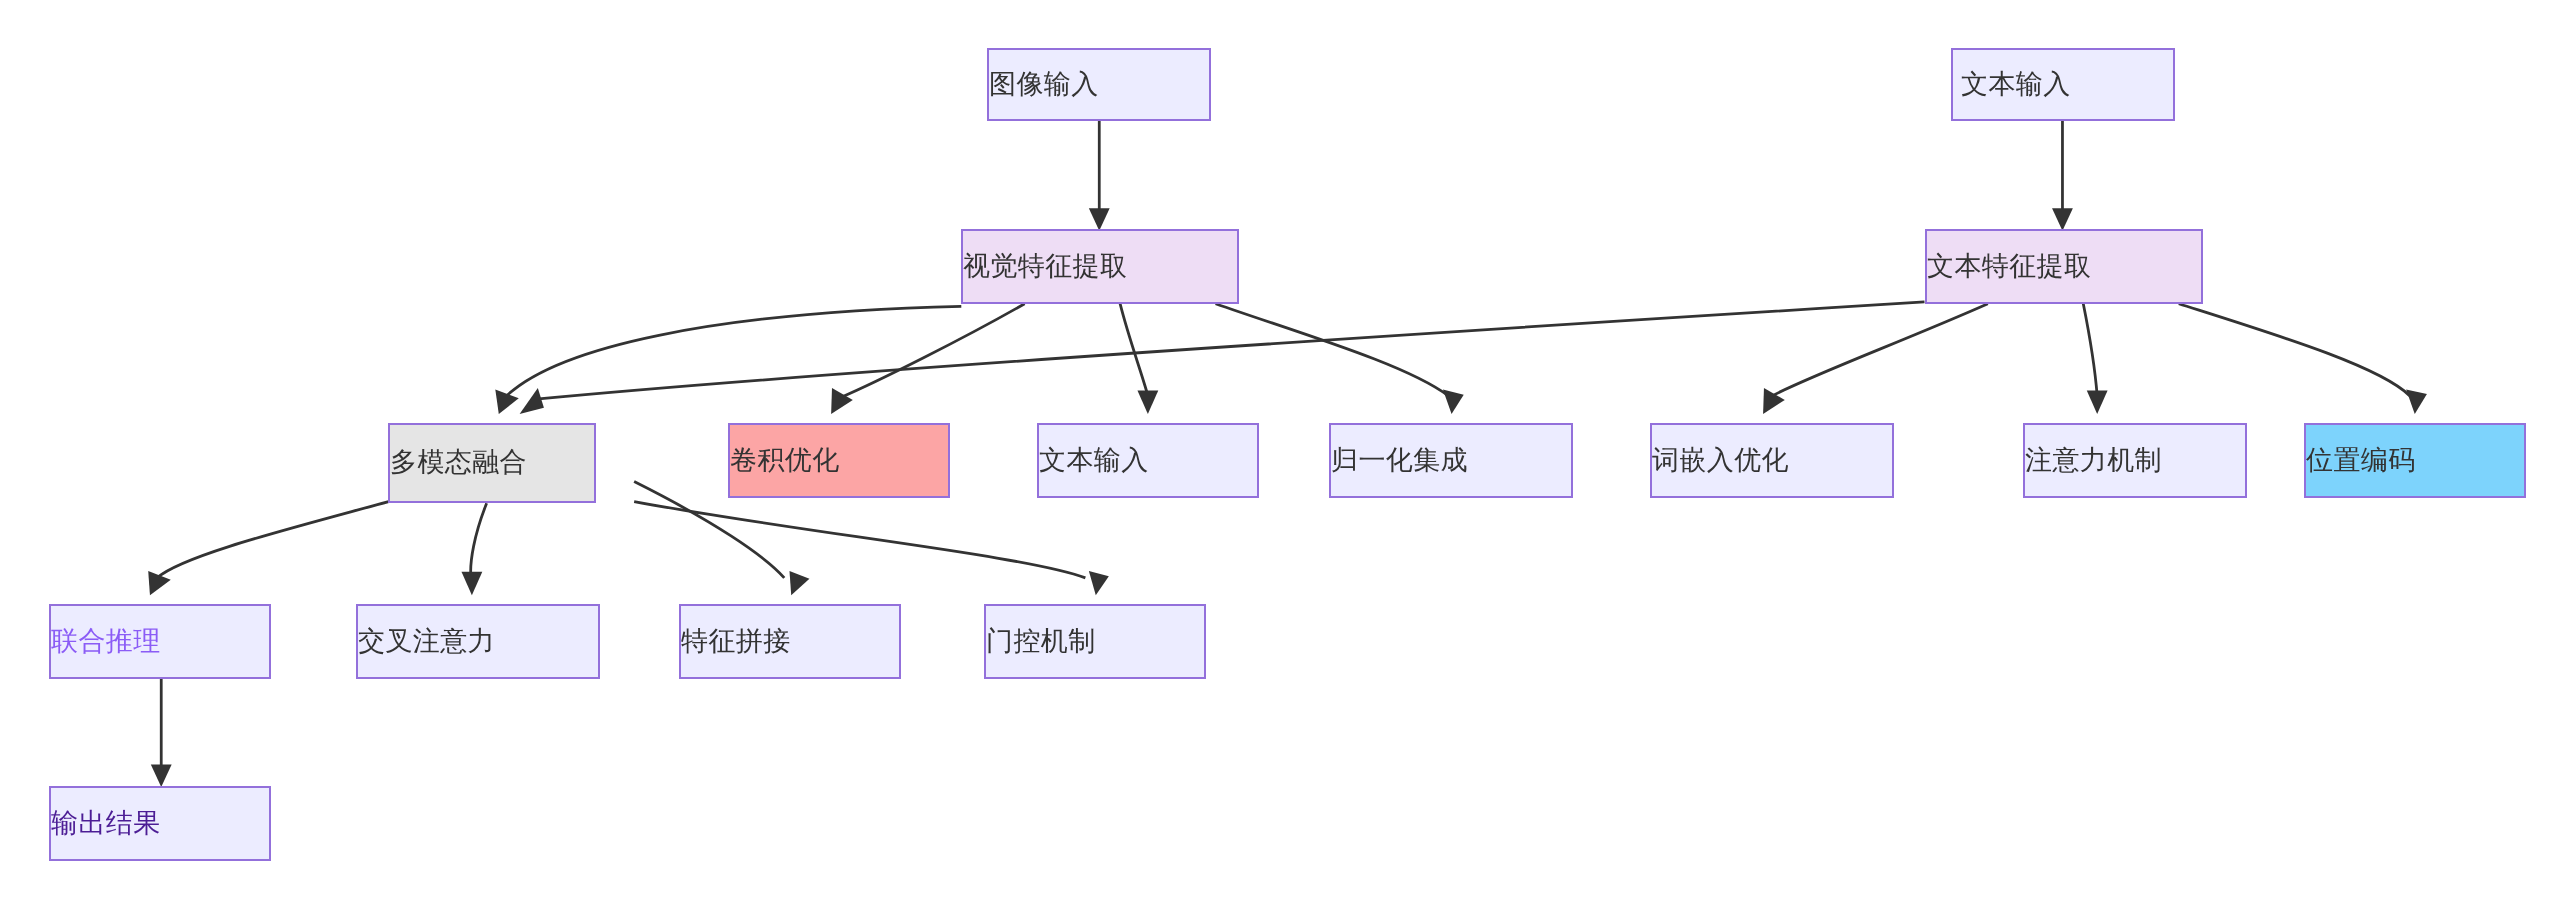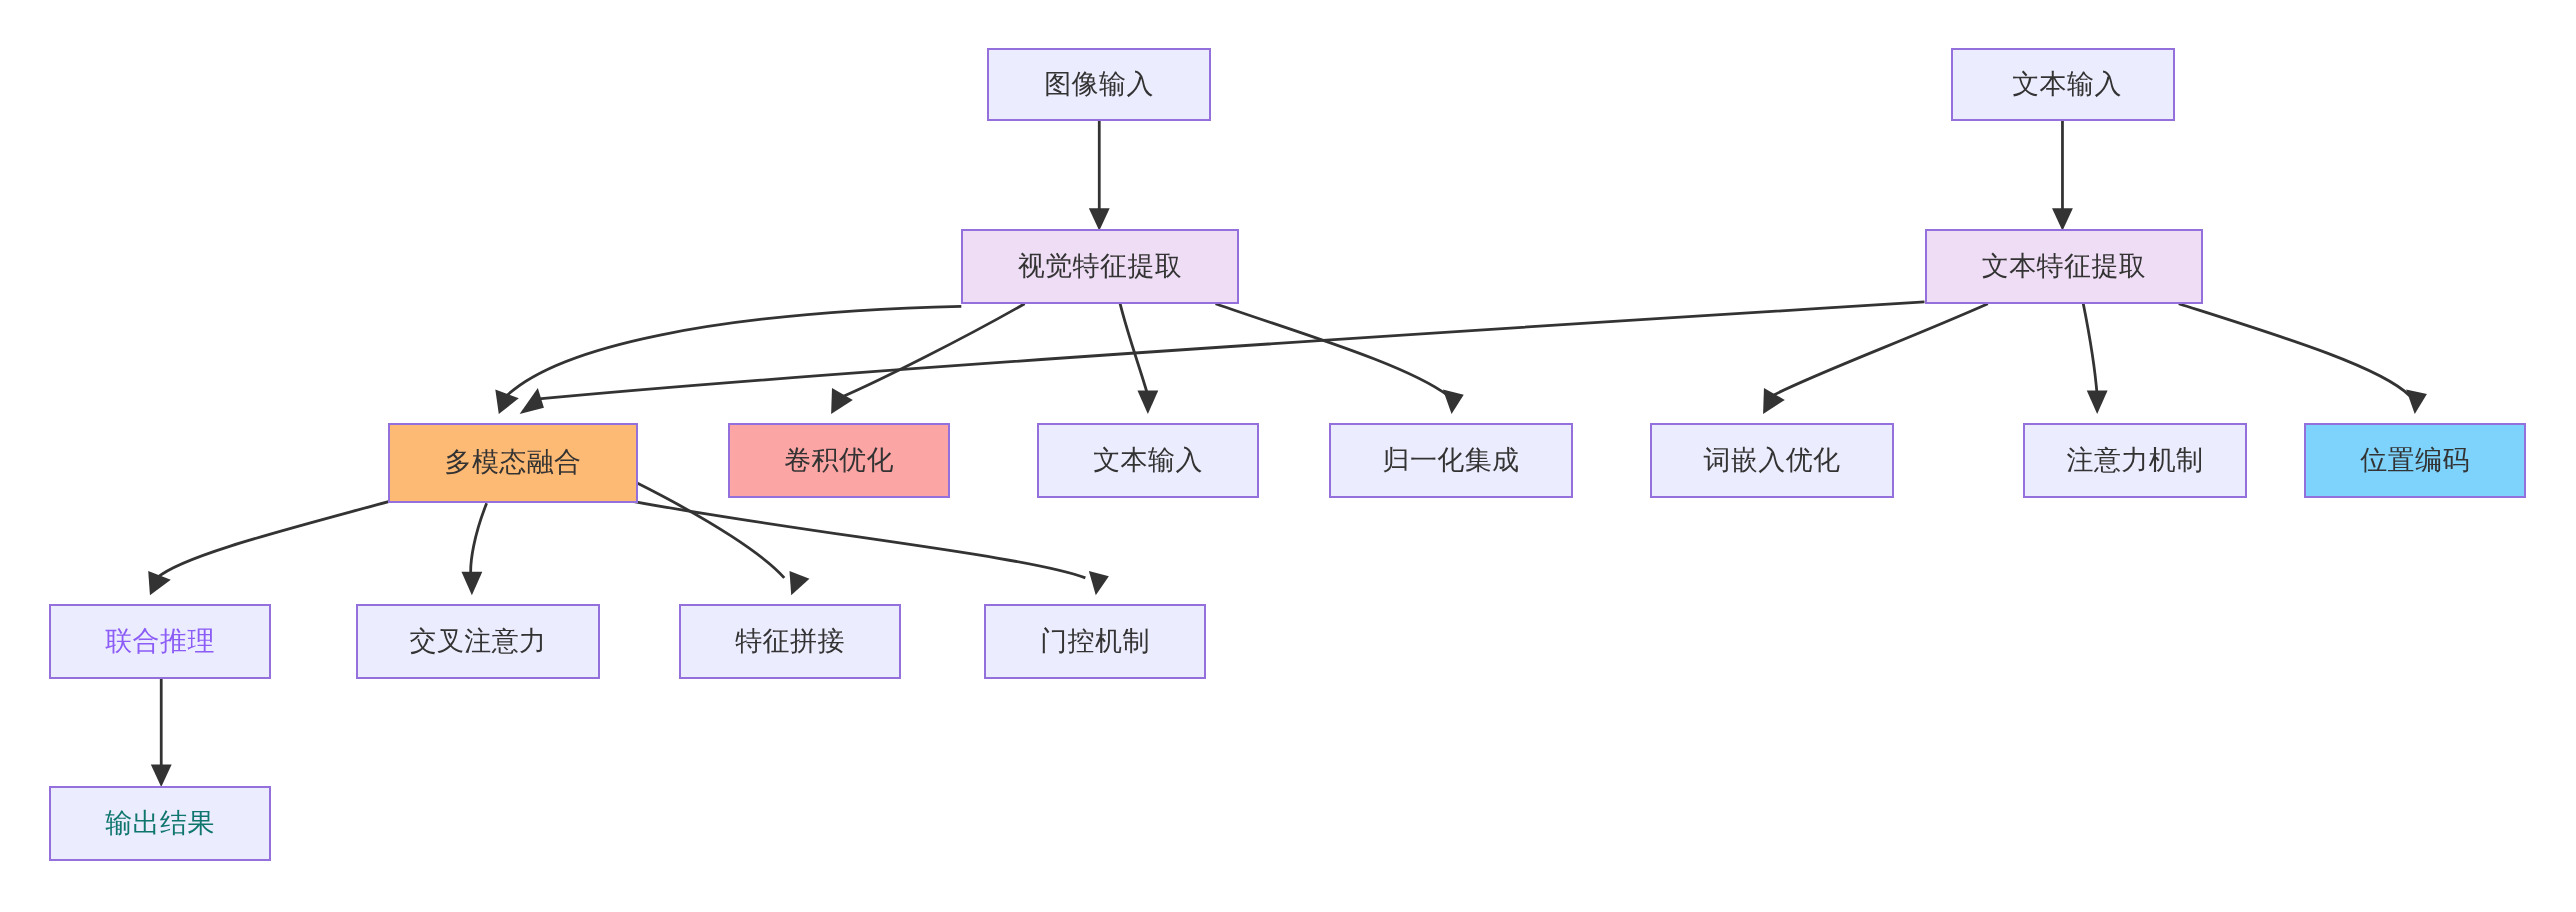--- a/index.html
+++ b/index.html
@@ -40,7 +40,7 @@
     border: 2.6px solid #9370db;
     display: flex;
     align-items: center;
-    justify-content: center;
+    justify-content: flex-start;
     text-align: center;
     color: #333333;
     font-size: 27px;

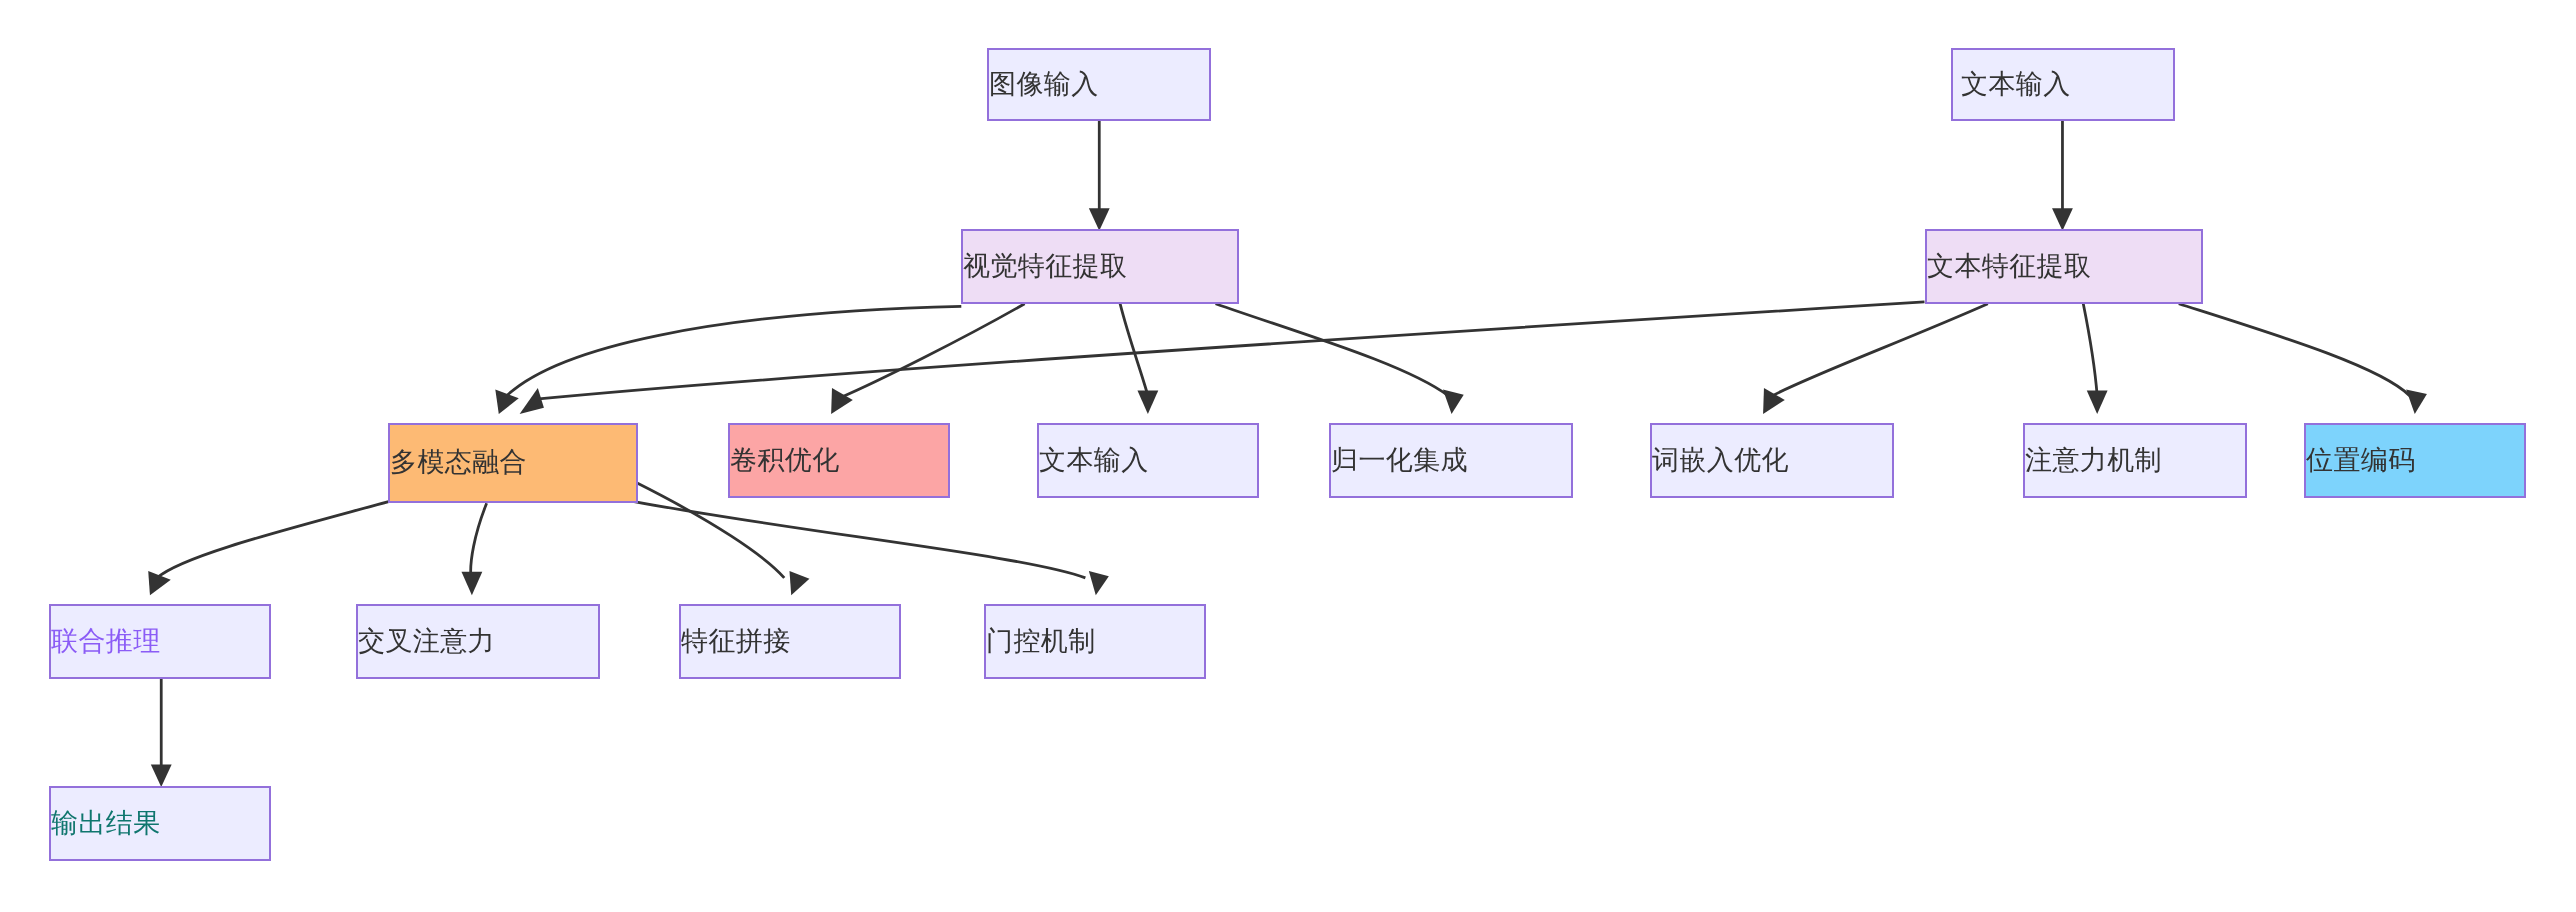--- a/index.html
+++ b/index.html
@@ -136,7 +136,7 @@
       <div class="node fill-pink" style="left: 1925px; top: 229px; width: 278px; height: 75px; background: rgb(238, 221, 245); border-color: rgb(147, 112, 219); color: rgb(51, 51, 51);">
         <span class="node-label">文本特征提取</span>
       </div>
-      <div class="node fill-blue" style="left: 388px; top: 423px; width: 250px; height: 80px; background: #fdba74; border-color: rgb(147, 112, 219); color: rgb(51, 51, 51);">
+      <div class="node fill-blue" style="left: 388px; top: 423px; width: 208px; height: 80px; background: #e5e5e5; border-color: rgb(147, 112, 219); color: rgb(51, 51, 51);">
         <span class="node-label">多模态融合</span>
       </div>
       <div class="node fill-default" style="left: 728px; top: 423px; width: 222px; height: 75px; background: #fca5a5; border-color: rgb(147, 112, 219); color: rgb(51, 51, 51);">

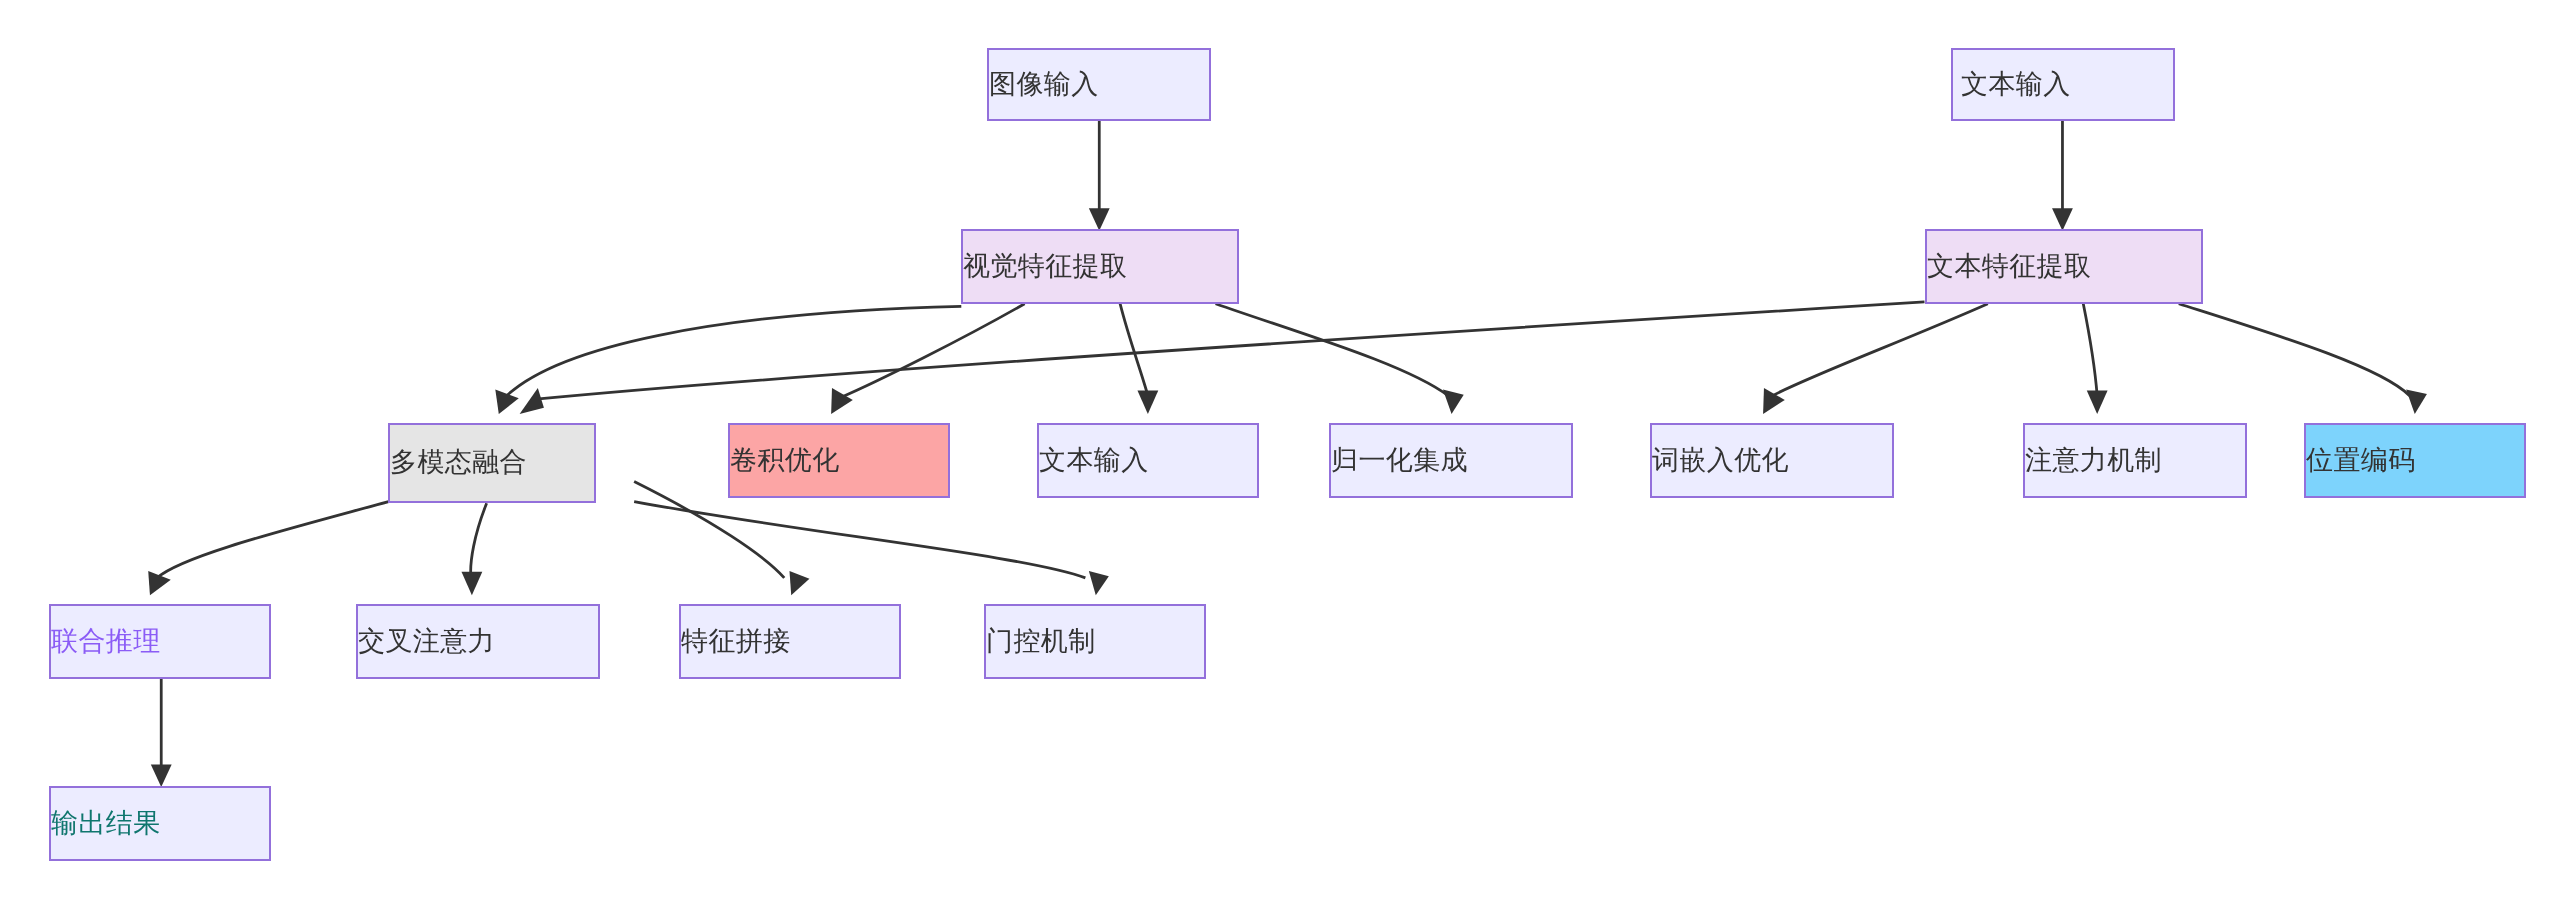--- a/index.html
+++ b/index.html
@@ -169,7 +169,7 @@
       <div class="node fill-default" style="left: 984px; top: 604px; width: 222px; height: 75px; background: rgb(236, 236, 255); border-color: rgb(147, 112, 219); color: rgb(51, 51, 51);">
         <span class="node-label">门控机制</span>
       </div>
-      <div class="node fill-default" style="left: 49px; top: 786px; width: 222px; height: 75px; background: rgb(236, 236, 255); border-color: rgb(147, 112, 219); color: #0f766e;">
+      <div class="node fill-default" style="left: 49px; top: 786px; width: 222px; height: 75px; background: rgb(236, 236, 255); border-color: rgb(147, 112, 219); color: #4c1d95;">
         <span class="node-label">输出结果</span>
       </div>
     </div>

